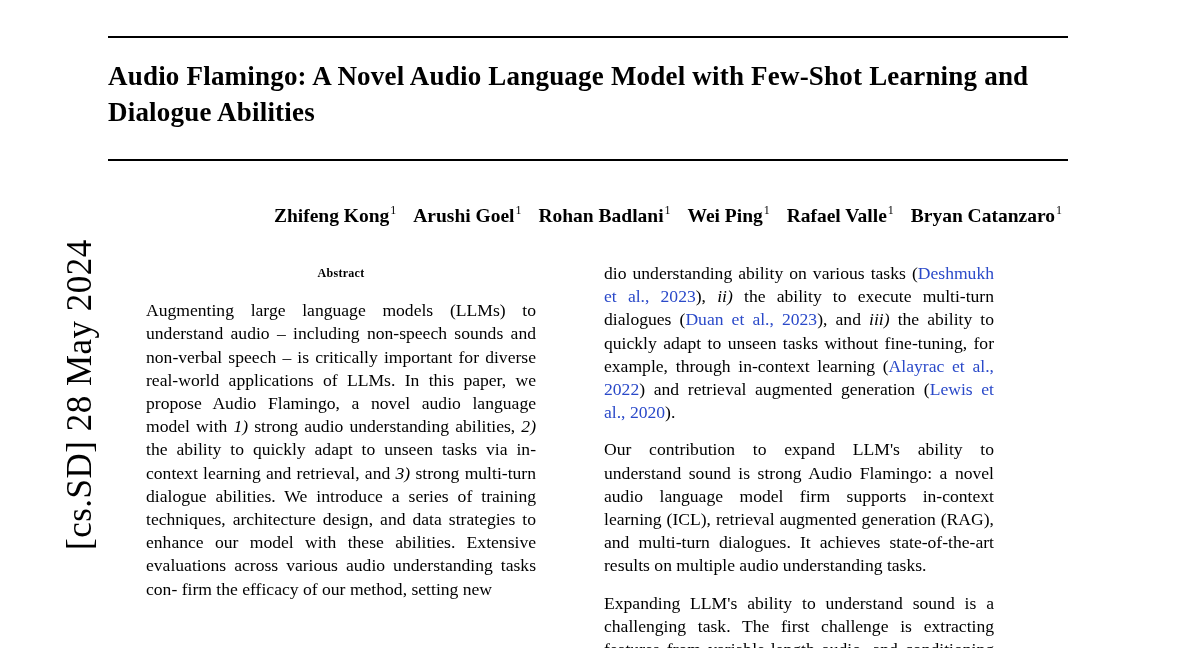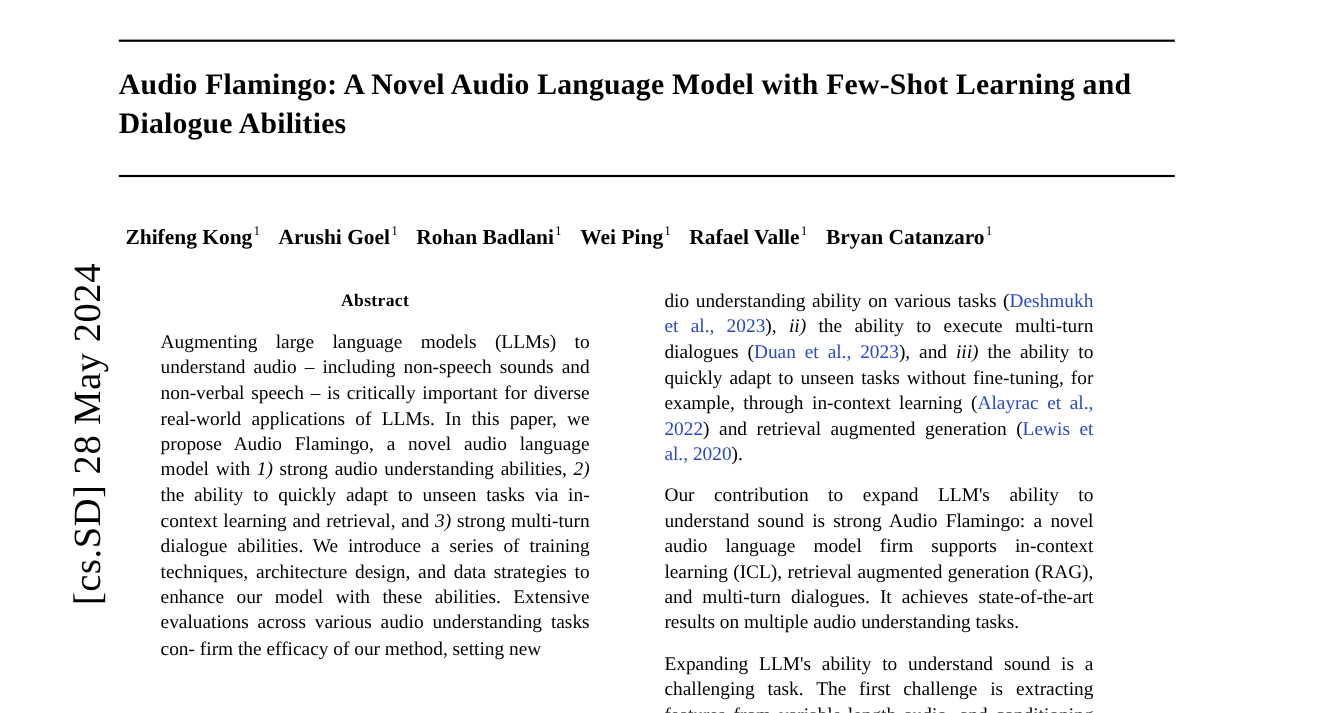--- a/index.html
+++ b/index.html
@@ -74,7 +74,7 @@
     left: 8px;
     top: 203px;
     width: 960px;
-    text-align: left;
+    text-align: right;
     font-size: 19.5px;
     font-weight: bold;
     white-space: nowrap;

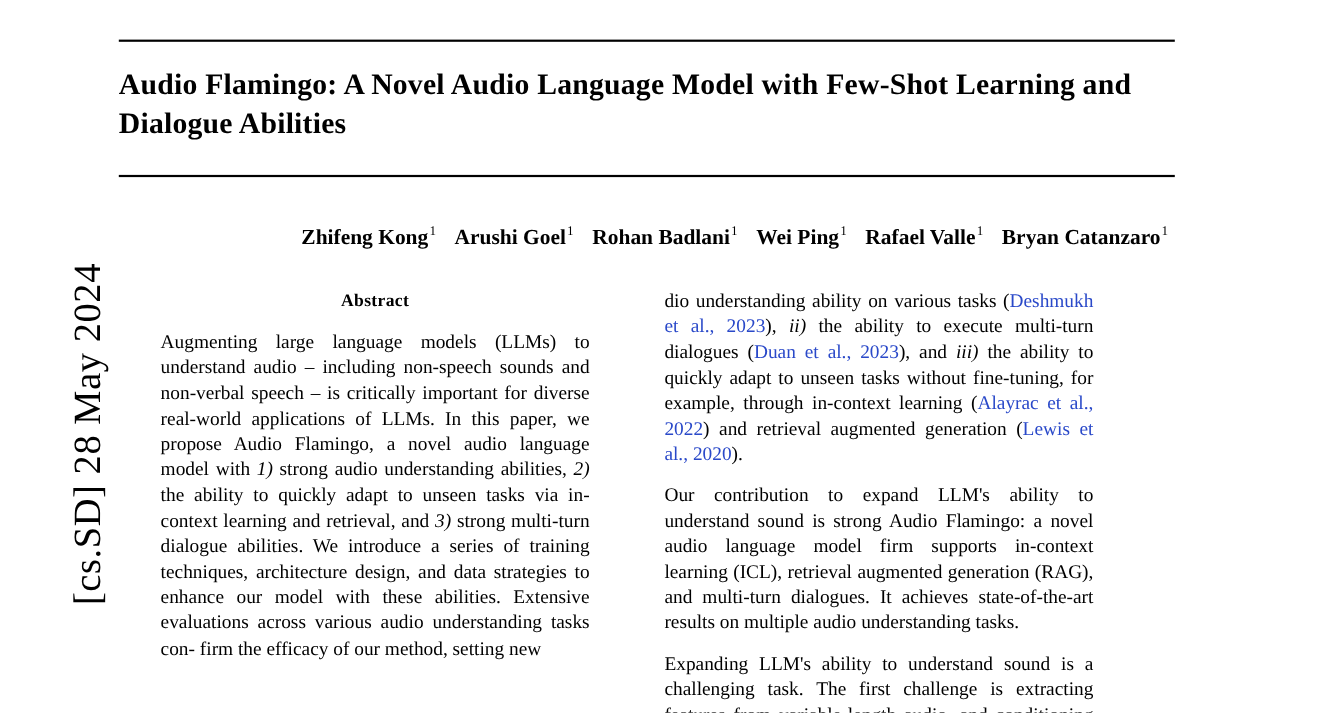--- a/index.html
+++ b/index.html
@@ -107,7 +107,7 @@
 
   .abs-head {
     text-align: center;
-    font-size: 16px;
+    font-size: 12px;
     font-weight: bold;
     margin: 0 0 14px 0;
     letter-spacing: 0.3px;

